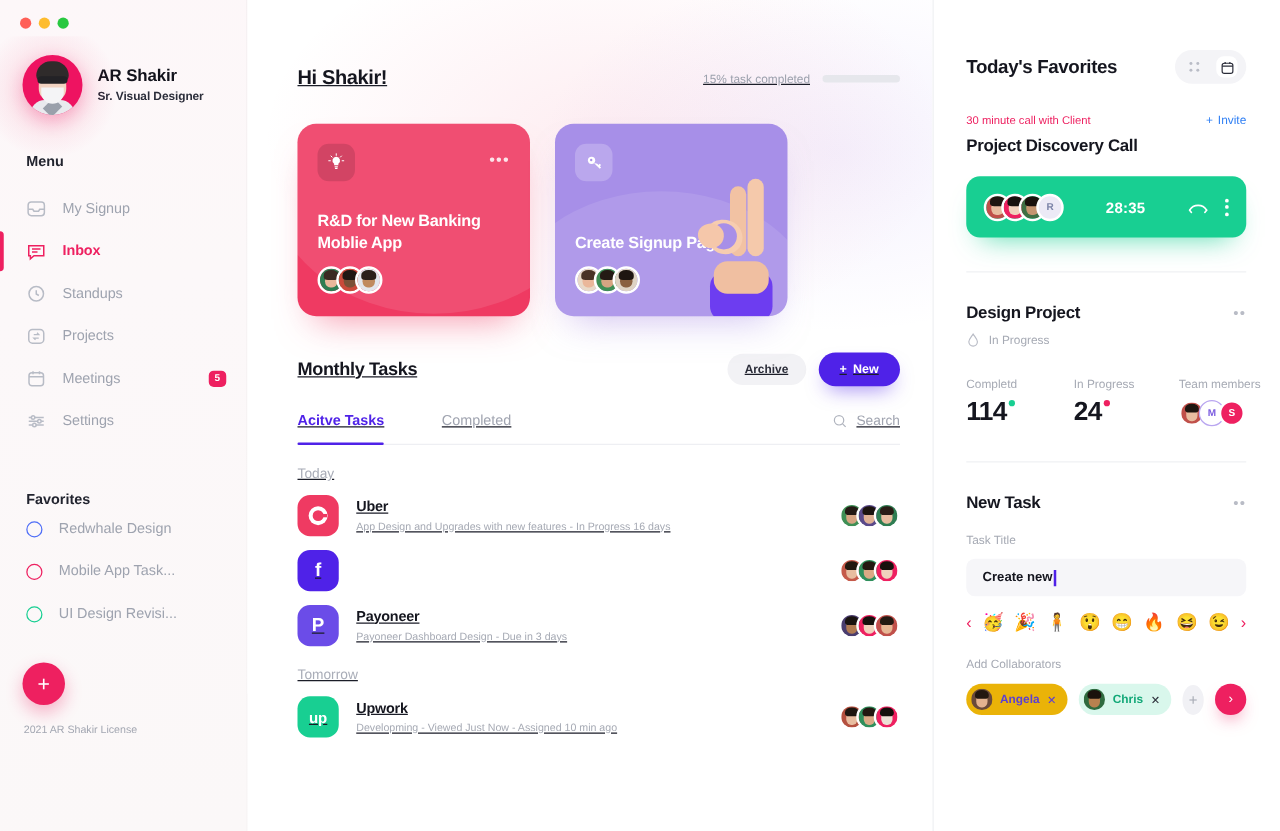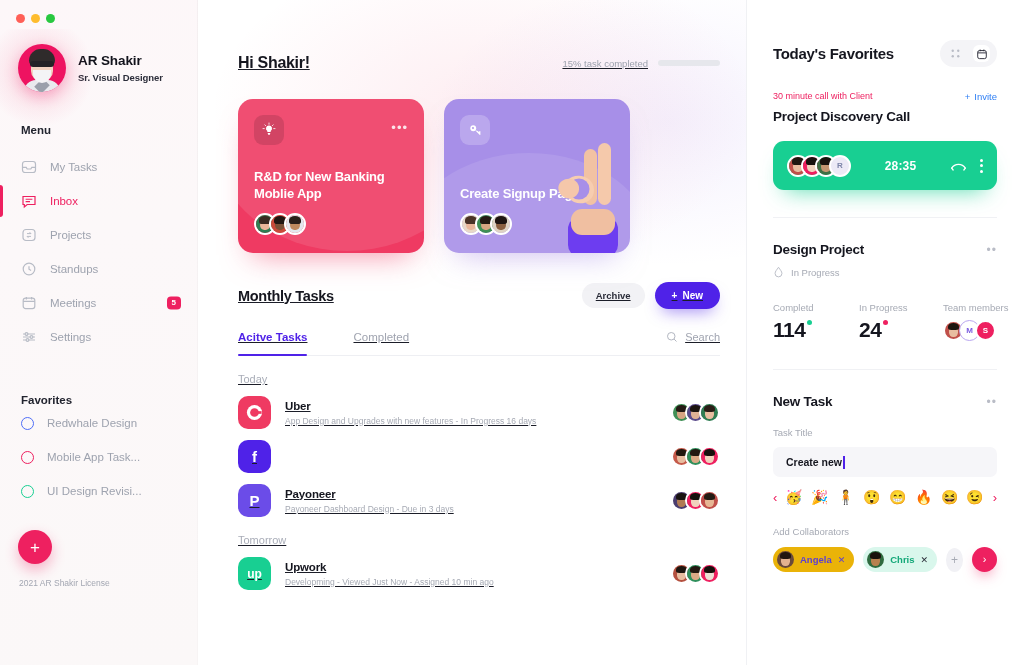--- a/index.html
+++ b/index.html
@@ -272,7 +272,7 @@
               <path d="M1.8 8.4h3.4l1 1.6h3.6l1-1.6h3.4"></path>
             </svg>
           </span>
-        <span class="mlabel">My Tasks</span>
+        <span class="mlabel">My Signup</span>
       </div>
       <div class="mi active">
         <span class="ic">

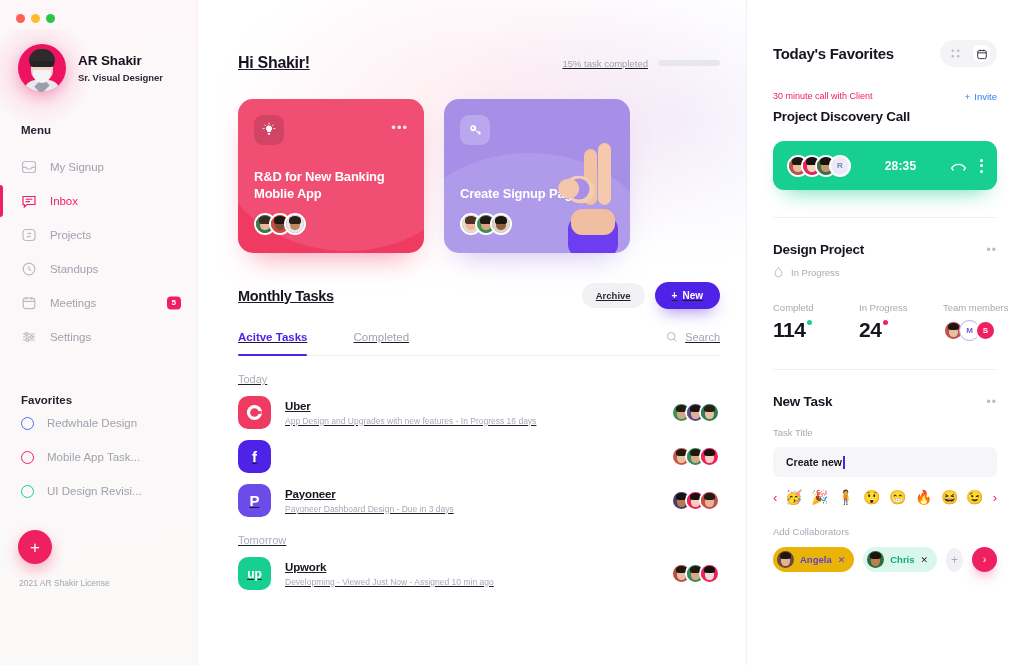--- a/index.html
+++ b/index.html
@@ -52,7 +52,7 @@
     position:relative; cursor:pointer;
   }
   .mi .mlabel{ font-size:11.5px; color:#9ea3af; letter-spacing:-0.05px; }
-  .mi.active .mlabel{ color:#ee2060; font-weight:400; }
+  .mi.active .mlabel{ color:#ee2060; font-weight:700; }
   .mi.active:before{
     content:""; position:absolute; left:0; top:1px; width:3px; height:32px;
     background:#ee2060; border-radius:0 3px 3px 0;

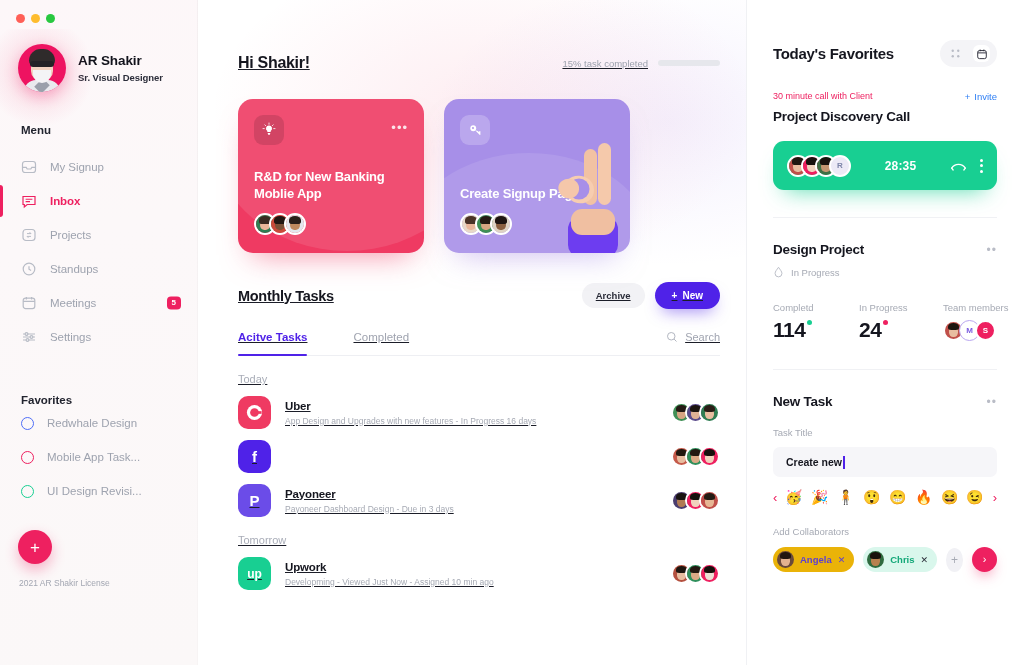--- a/index.html
+++ b/index.html
@@ -286,20 +286,20 @@
       <div class="mi">
         <span class="ic">
             <svg width="16" height="16" viewBox="0 0 16 16" fill="none" stroke="#b8bcc6" stroke-width="1.2">
-              <rect x="2" y="2.5" width="12" height="11" rx="3"></rect>
-              <path d="M6 6.6h4l-1.4-1.4M10 9.4H6l1.4 1.4" stroke-width="1"></path>
-            </svg>
-          </span>
-        <span class="mlabel">Projects</span>
+              <circle cx="8" cy="8" r="5.8"></circle>
+              <path d="M8 5.2V8.2l2.1 1.2"></path>
+            </svg>
+          </span>
+        <span class="mlabel">Standups</span>
       </div>
       <div class="mi">
         <span class="ic">
             <svg width="16" height="16" viewBox="0 0 16 16" fill="none" stroke="#b8bcc6" stroke-width="1.2">
-              <circle cx="8" cy="8" r="5.8"></circle>
-              <path d="M8 5.2V8.2l2.1 1.2"></path>
-            </svg>
-          </span>
-        <span class="mlabel">Standups</span>
+              <rect x="2" y="2.5" width="12" height="11" rx="3"></rect>
+              <path d="M6 6.6h4l-1.4-1.4M10 9.4H6l1.4 1.4" stroke-width="1"></path>
+            </svg>
+          </span>
+        <span class="mlabel">Projects</span>
       </div>
       <div class="mi">
         <span class="ic">

